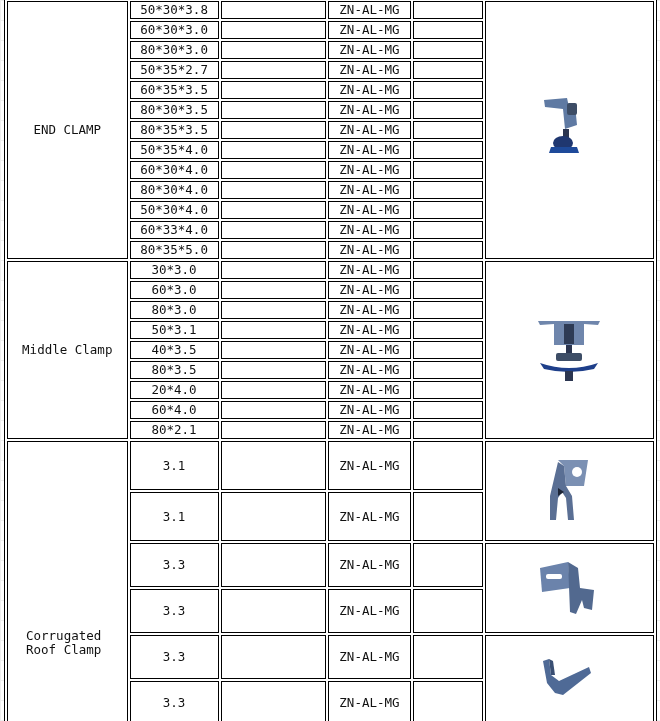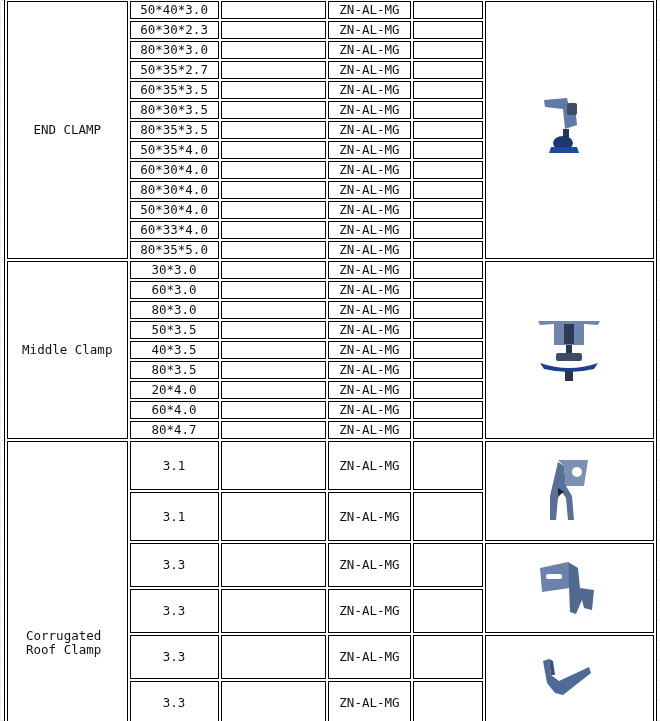--- a/index.html
+++ b/index.html
@@ -39,7 +39,7 @@
   <tbody id="tbody">
       <tr class="small">
         <td class="cat" rowspan="13">END CLAMP</td>
-        <td class="cell ">50*40*3.0</td>
+        <td class="cell ">50*30*3.8</td>
         <td class="cell "></td>
         <td class="cell ">ZN-AL-MG</td>
         <td class="cell "></td>

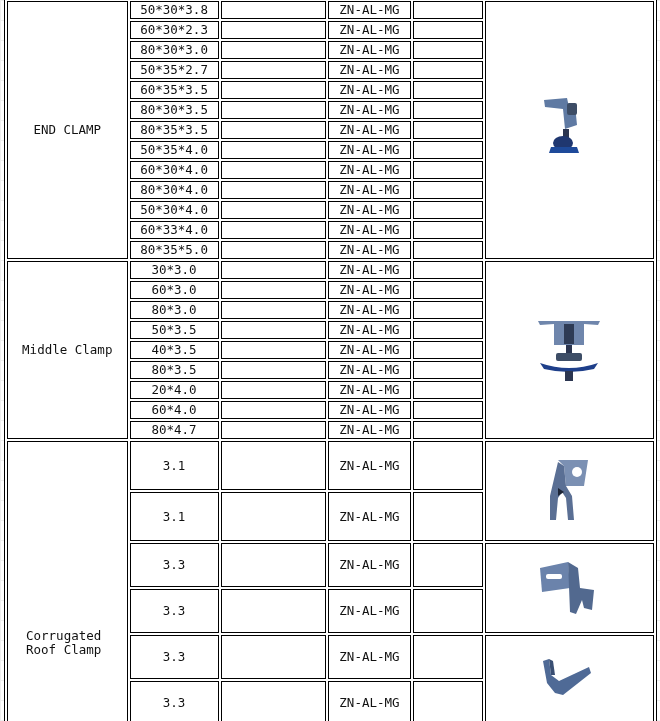--- a/index.html
+++ b/index.html
@@ -54,7 +54,7 @@
 </td>
       </tr>
       <tr class="small">
-        <td class="cell ">60*30*2.3</td>
+        <td class="cell ">60*30*3.0</td>
         <td class="cell "></td>
         <td class="cell ">ZN-AL-MG</td>
         <td class="cell "></td>

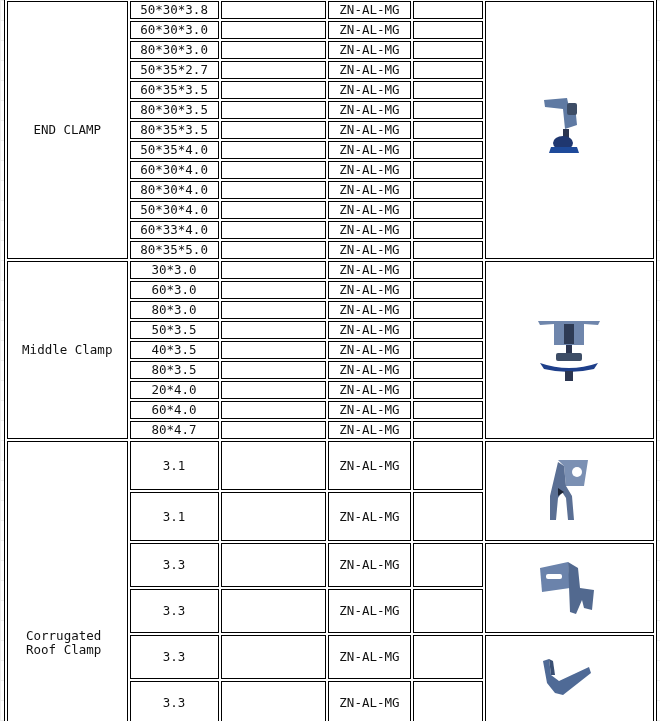--- a/index.html
+++ b/index.html
@@ -155,7 +155,7 @@
         <td class="cell "></td>
       </tr>
       <tr class="small">
-        <td class="cell ">50*3.5</td>
+        <td class="cell ">50*3.1</td>
         <td class="cell "></td>
         <td class="cell ">ZN-AL-MG</td>
         <td class="cell "></td>

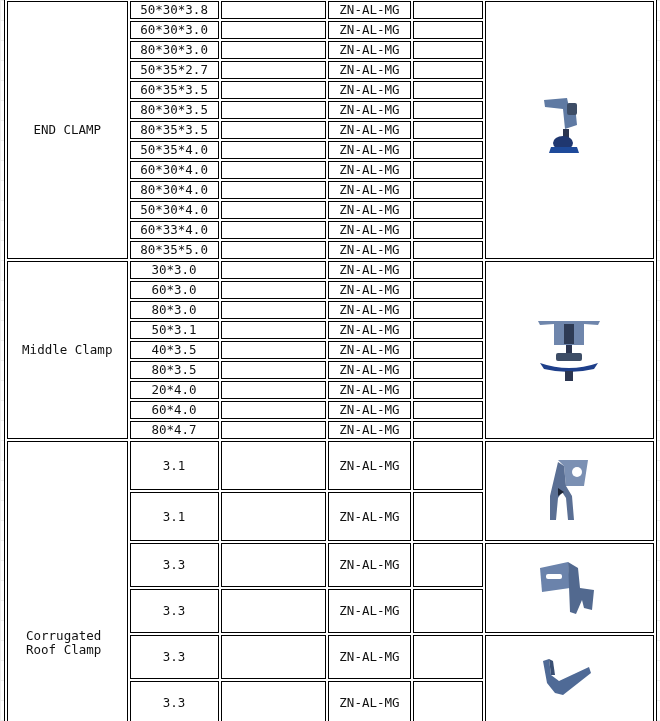--- a/index.html
+++ b/index.html
@@ -185,7 +185,7 @@
         <td class="cell "></td>
       </tr>
       <tr class="small">
-        <td class="cell ">80*4.7</td>
+        <td class="cell ">80*2.1</td>
         <td class="cell "></td>
         <td class="cell ">ZN-AL-MG</td>
         <td class="cell "></td>

